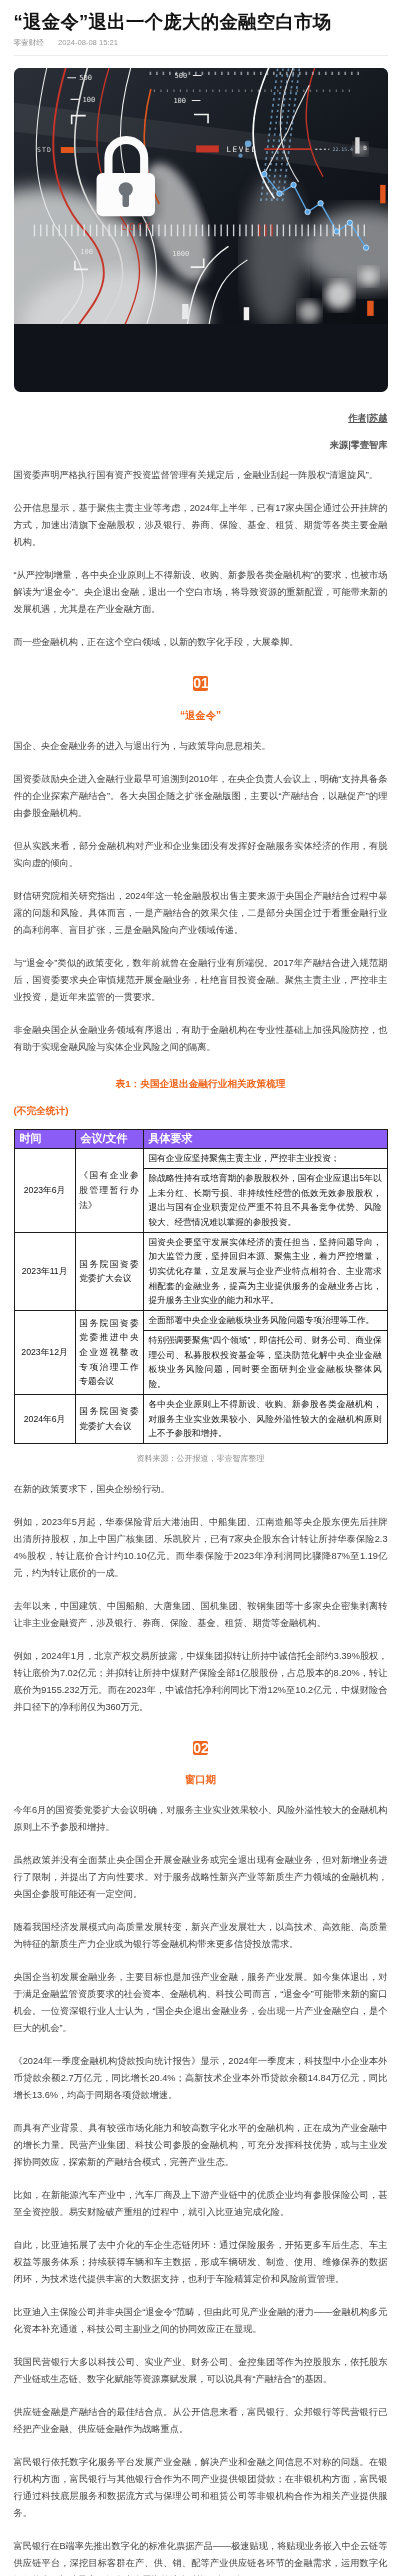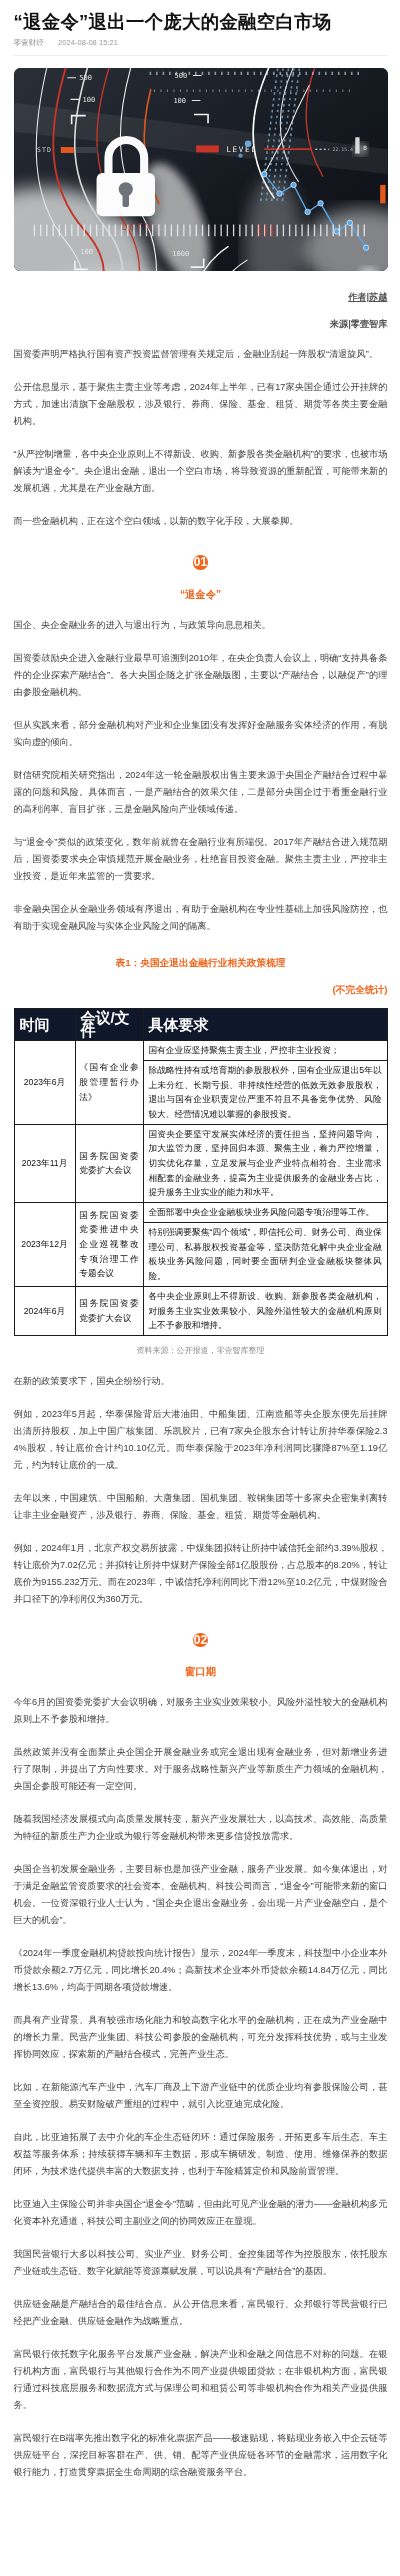--- a/index.html
+++ b/index.html
@@ -13,7 +13,7 @@
   .byline .publisher { margin-right:12px; color:#8f8f8f; }
   .divider { height:0.5px; background:#ededed; margin-top:7.6px; }
 
-  .hero { margin-top:12px; border-radius:6.5px; overflow:hidden; height:203px; background:#10131a; }
+  .hero { margin-top:12px; border-radius:6.5px; overflow:hidden; height:324px; background:#10131a; }
   .hero svg { display:block; }
 
   .meta-author { text-align:right; font-size:9.2px; font-weight:700; color:#565656; margin-top:20.6px; line-height:12px;text-decoration:underline; }

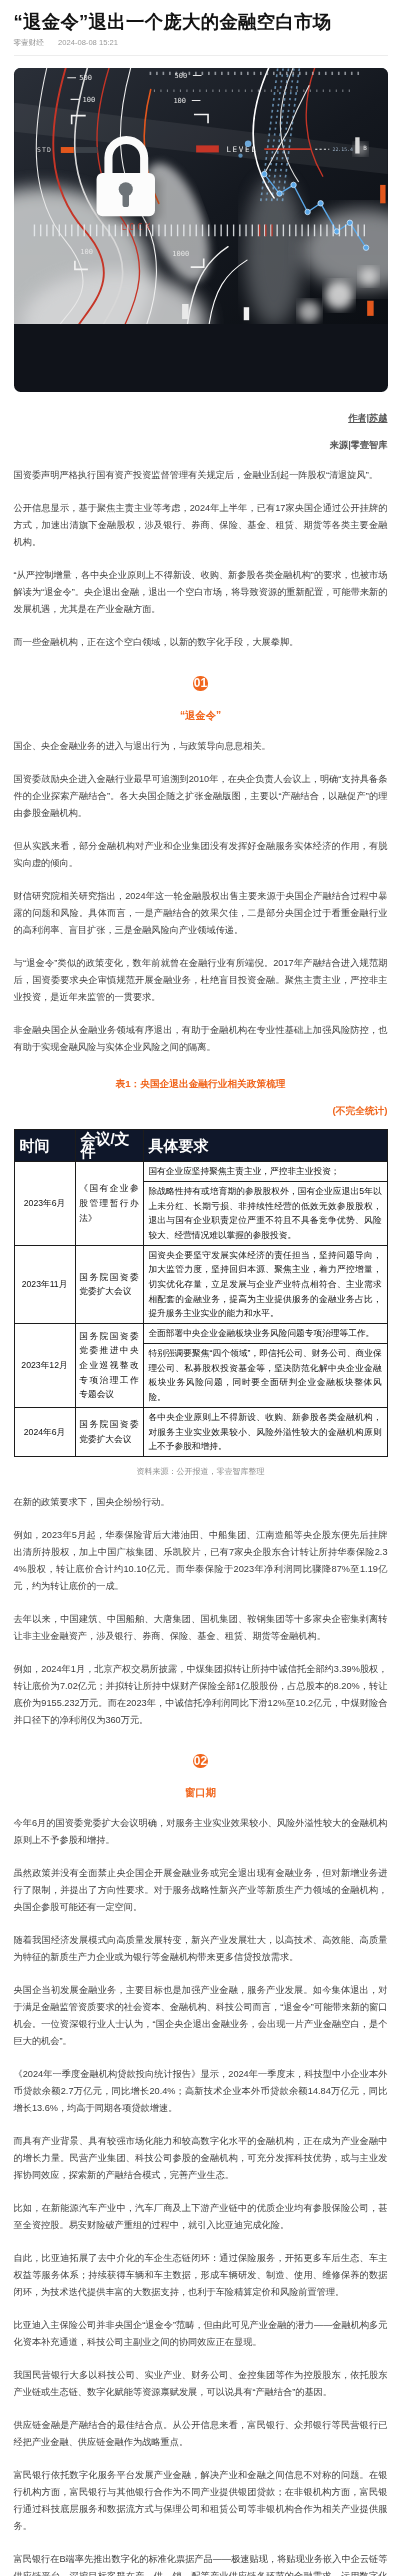--- a/index.html
+++ b/index.html
@@ -21,8 +21,8 @@
 
   .article p.body { font-size:9.2px; line-height:17px; color:#3d3d3d; text-align:justify; margin:16px 0; word-break:break-all; }
 
-  .sec-badge { width:14.6px; height:14.6px; margin:25px auto 0 auto; background:#f1661d; border-radius:7px;
-               color:#fff; font-weight:700; font-size:12px; text-align:center; line-height:14.6px; }
+  .sec-badge { width:14.6px; height:14.6px; margin:25px auto 0 auto; background:#f1661d; border-radius:2px;
+               color:#fff; font-weight:700; font-size:14px; text-align:center; line-height:14.6px; }
   .sec-title { text-align:center; color:#f1661d; font-weight:700; font-size:10.3px; margin-top:18px; line-height:13px; }
 
   .tbl-title { text-align:center; color:#f1661d; font-weight:700; font-size:9.7px; margin-top:20.6px; line-height:13px; }

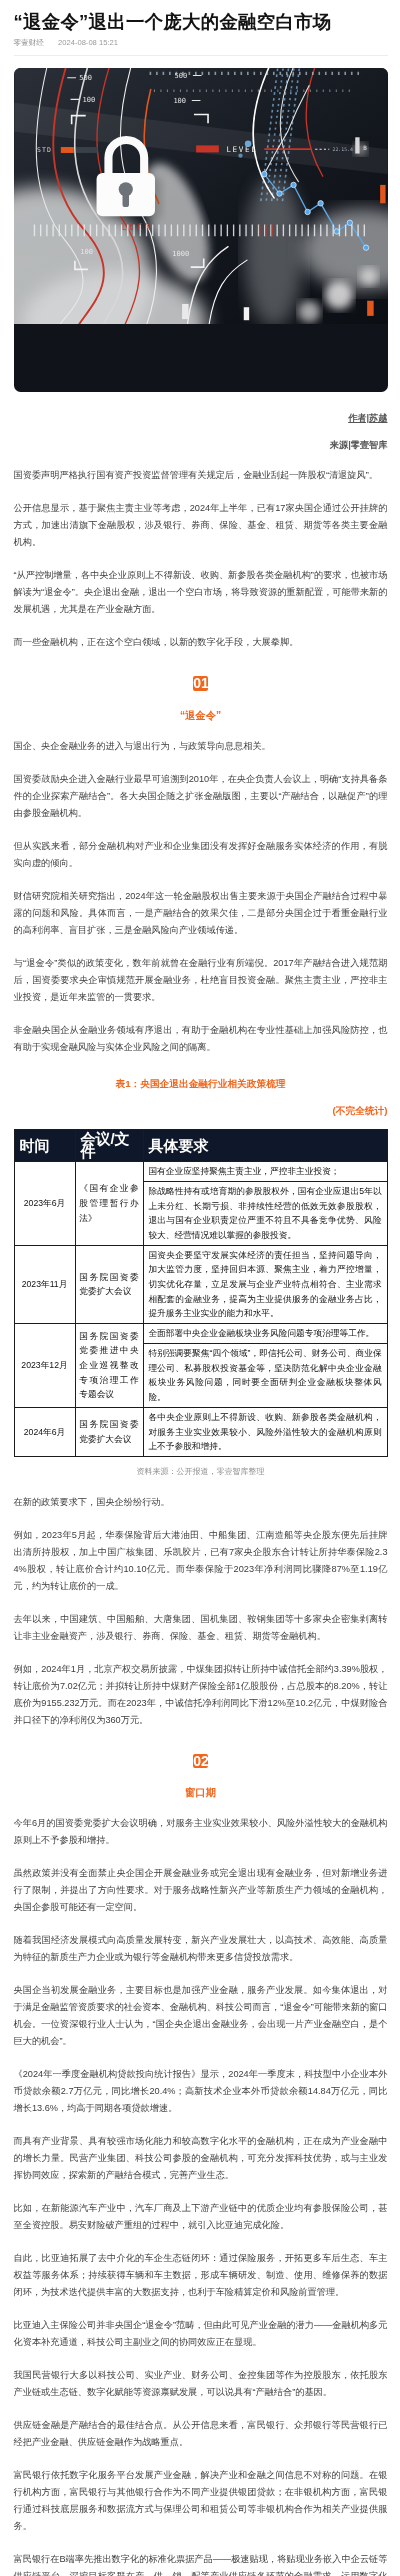--- a/index.html
+++ b/index.html
@@ -26,7 +26,7 @@
   .sec-title { text-align:center; color:#f1661d; font-weight:700; font-size:10.3px; margin-top:18px; line-height:13px; }
 
   .tbl-title { text-align:center; color:#f1661d; font-weight:700; font-size:9.7px; margin-top:20.6px; line-height:13px; }
-  .tbl-sub   { text-align:right; color:#f1661d; font-weight:700; font-size:9.7px; margin-top:14px; margin-bottom:12px; line-height:13px; }
+  .tbl-sub   { text-align:left; color:#f1661d; font-weight:700; font-size:9.7px; margin-top:14px; margin-bottom:12px; line-height:13px; }
 
   table.policy { width:100%; border-collapse:collapse; border:1.6px solid #1c1c1c; table-layout:fixed; }
   table.policy th { background:#0f172a; color:#fff; font-size:15px; font-weight:700; text-align:left;

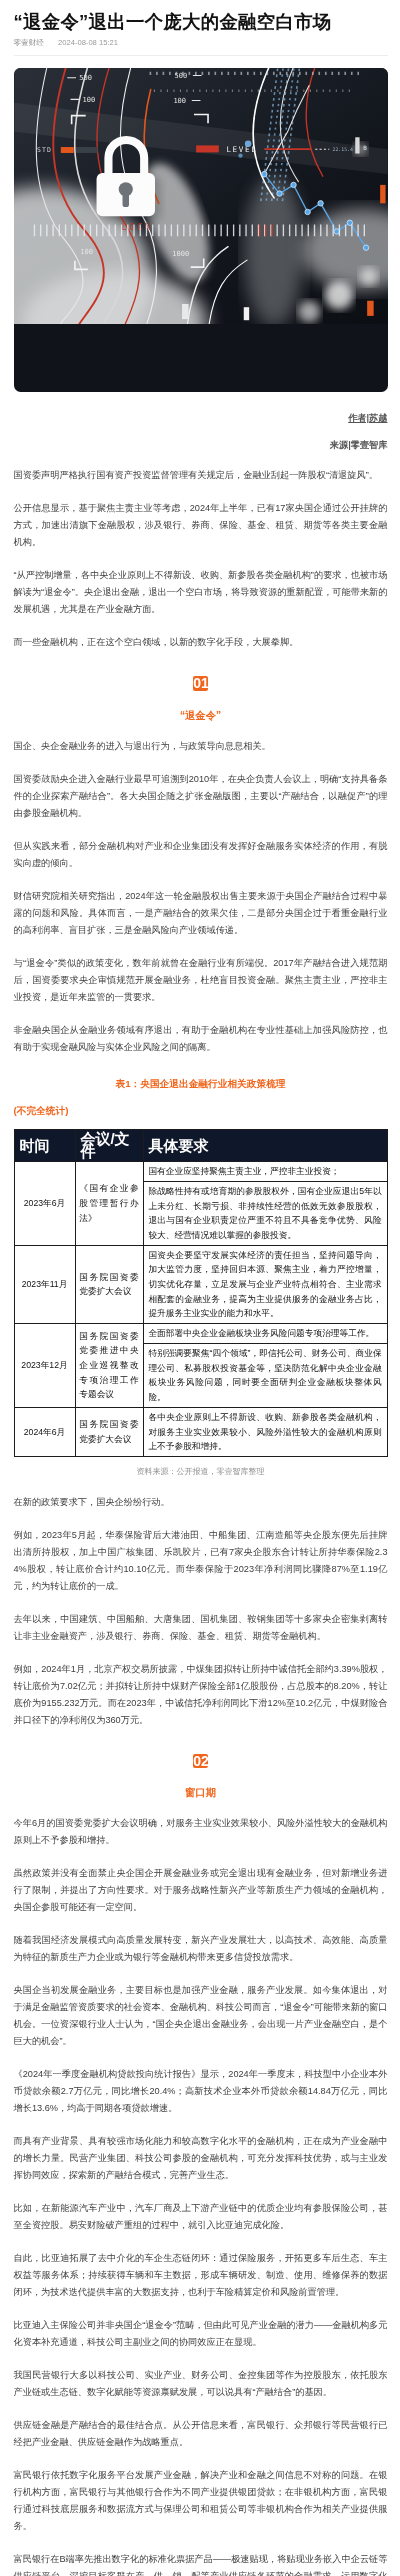--- a/index.html
+++ b/index.html
@@ -29,7 +29,7 @@
   .tbl-sub   { text-align:left; color:#f1661d; font-weight:700; font-size:9.7px; margin-top:14px; margin-bottom:12px; line-height:13px; }
 
   table.policy { width:100%; border-collapse:collapse; border:1.6px solid #1c1c1c; table-layout:fixed; }
-  table.policy th { background:#0f172a; color:#fff; font-size:15px; font-weight:700; text-align:left;
+  table.policy th { background:#8b5cf6; color:#fff; font-size:11px; font-weight:700; text-align:left;
                     padding:2.7px 4.9px; border:1.6px solid #1c1c1c; line-height:13px; }
   table.policy td { border:1.6px solid #1c1c1c; color:#111; font-size:8.7px; line-height:14.6px; vertical-align:middle; }
   table.policy col.c-time { width:61px; }

